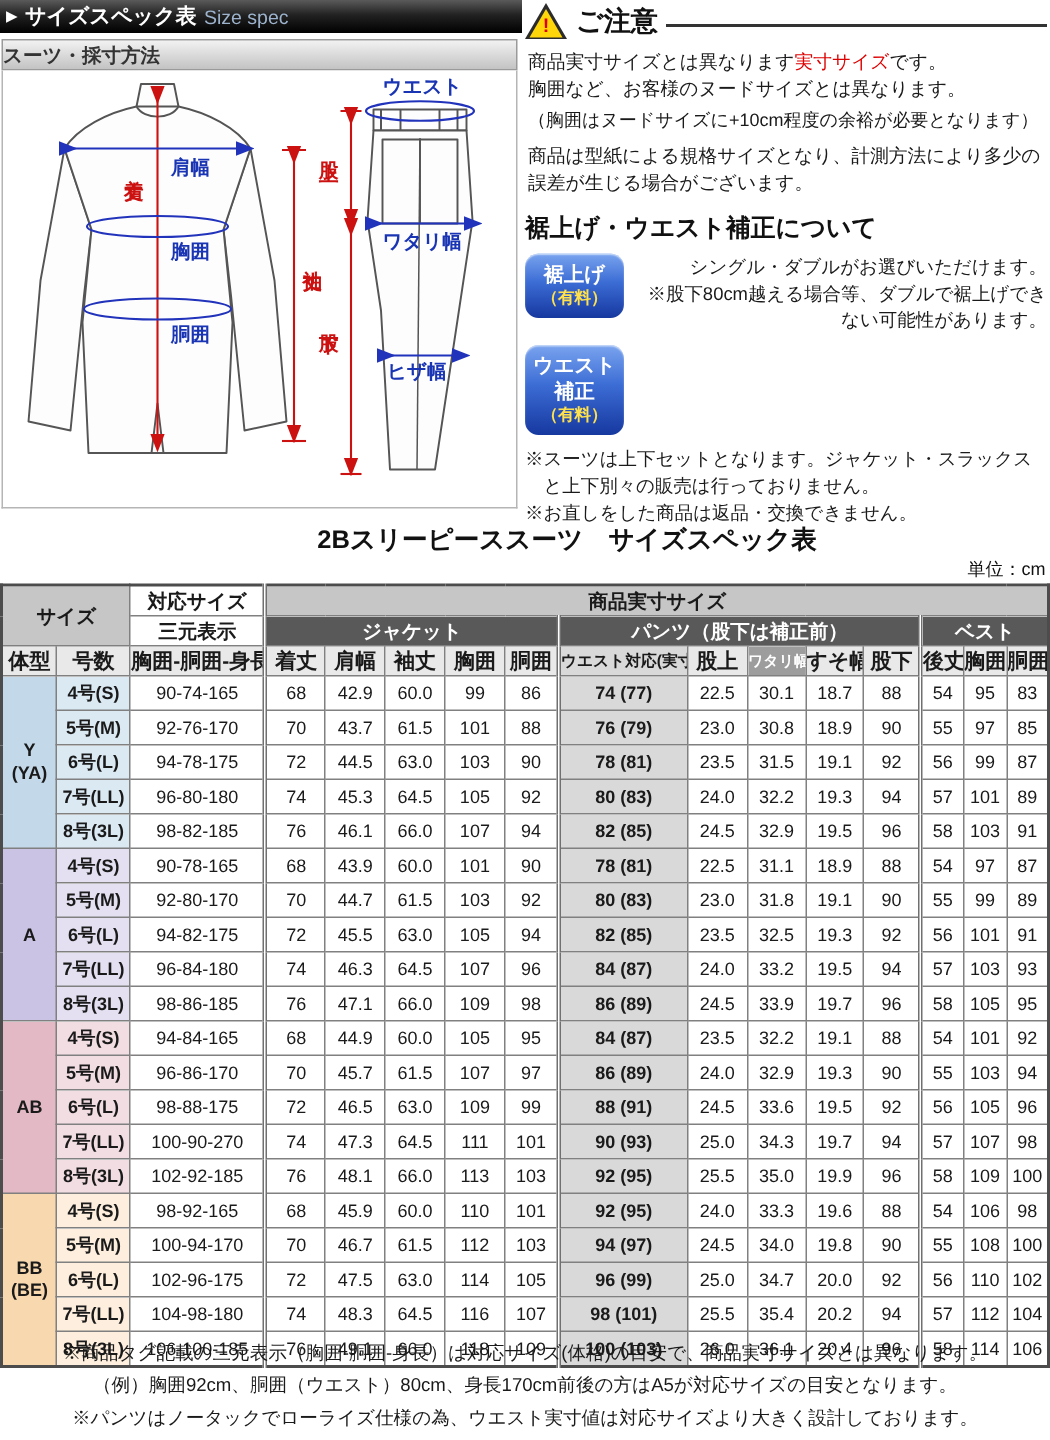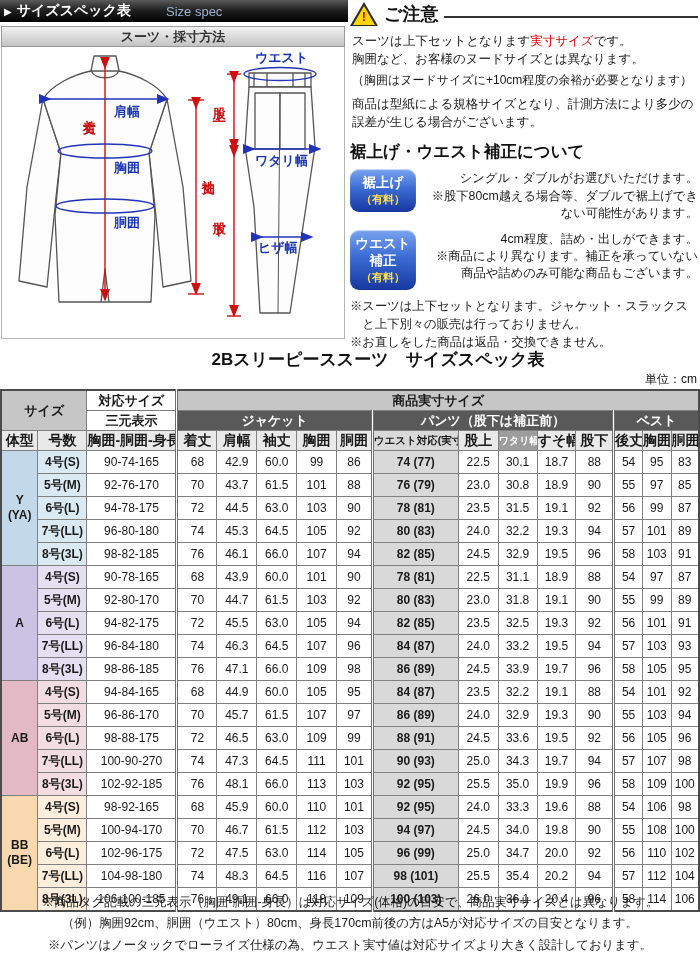--- a/index.html
+++ b/index.html
@@ -12,7 +12,7 @@
     display:flex;align-items:center;gap:5px;padding-left:4px;box-sizing:border-box;}
   .top-bar .arrow{color:#fff;font-size:10px;}
   .top-bar .bar-title{color:#fff;font-weight:bold;font-size:14px;}
-  .top-bar .bar-sub{color:#9db3cd;font-size:13px;margin-left:30px;}
+  .top-bar .bar-sub{color:#9db3cd;font-size:13px;}
 
   
   .measure-panel{position:absolute;left:1px;top:26px;width:344px;}

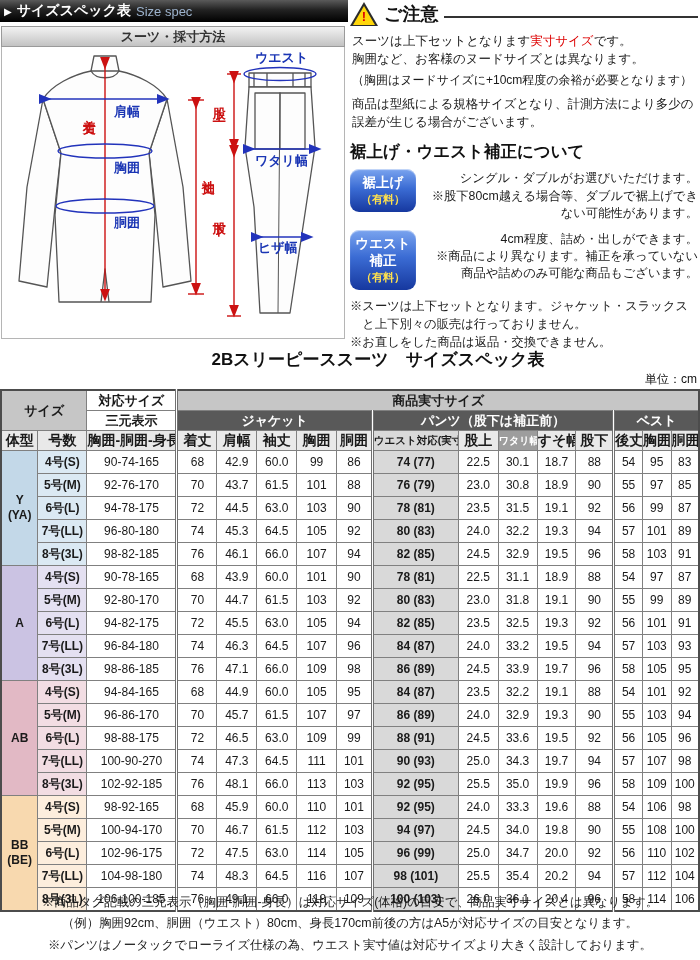--- a/index.html
+++ b/index.html
@@ -16,7 +16,7 @@
 
   
   .measure-panel{position:absolute;left:1px;top:26px;width:344px;}
-  .panel-title-bar{height:19px;line-height:19px;text-align:center;font-weight:bold;font-size:13px;color:#333;
+  .panel-title-bar{height:19px;line-height:19px;text-align:left;font-weight:bold;font-size:13px;color:#333;
     background:linear-gradient(#f2f2f2,#c3c3c3);border:1px solid #9a9a9a;}
   .diagram-box{position:relative;height:291px;border:1px solid #b5b5b5;border-top:none;background:#fff;}
   .dlabel{position:absolute;font-size:13px;font-weight:bold;line-height:1.05;}

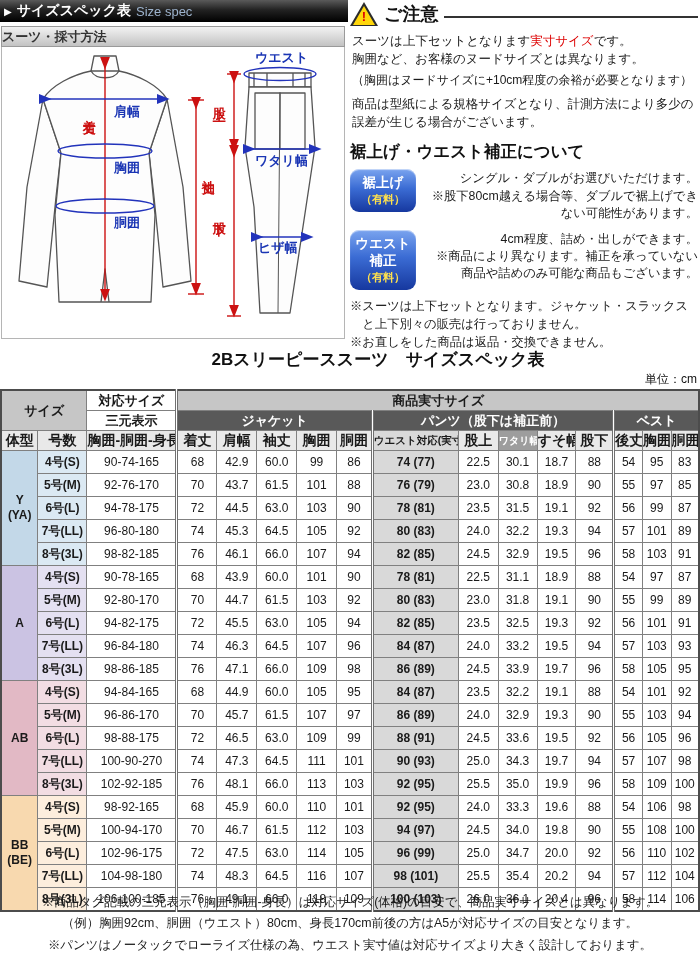--- a/index.html
+++ b/index.html
@@ -161,7 +161,7 @@
       <span class="head-rule"></span>
     </div>
     <div class="n-par">
-      <span>スーツは上下セットとなります</span><span style="color:#dd0000">実寸サイズ</span><span>です。</span><br>
+      <span>商品実寸サイズとは異なります</span><span style="color:#dd0000">実寸サイズ</span><span>です。</span><br>
       <span>胸囲など、お客様のヌードサイズとは異なります。</span>
     </div>
     <div class="n-small">（胸囲はヌードサイズに+10cm程度の余裕が必要となります）</div>

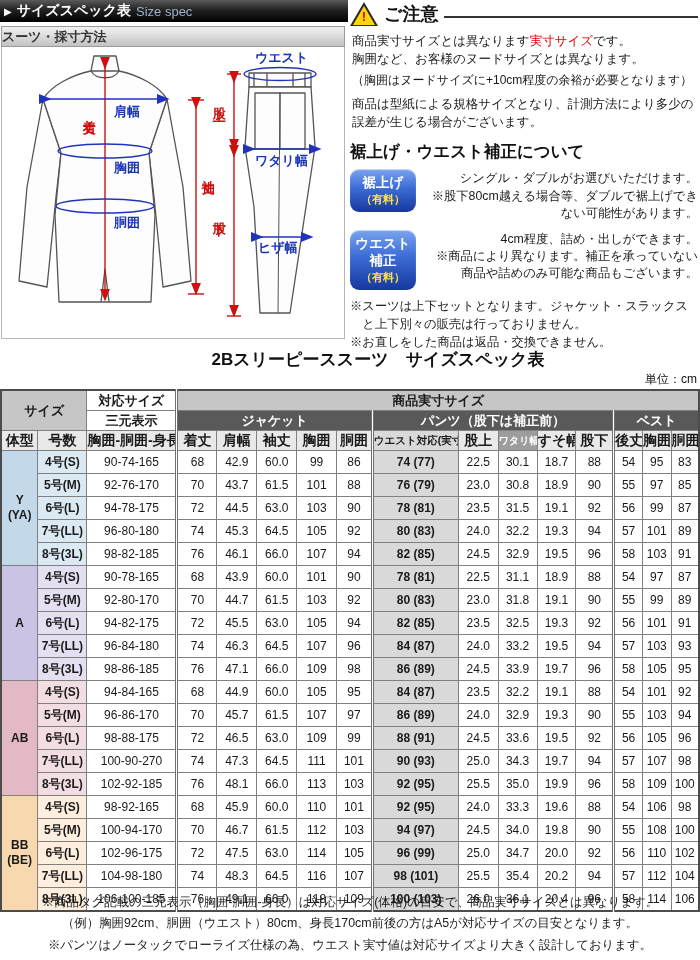--- a/index.html
+++ b/index.html
@@ -184,10 +184,6 @@
             <div class="badge-main">ウエスト</div>
             <div class="badge-main">補正</div>
             <div class="badge-paid">（有料）</div>
-          </div>
-          <div class="badge-desc">
-            <div class="hang">4cm程度、詰め・出しができます。</div>
-            <div class="hang">※商品により異なります。補正を承っていない商品や詰めのみ可能な商品もございます。</div>
           </div>
         </div>
       </div>

